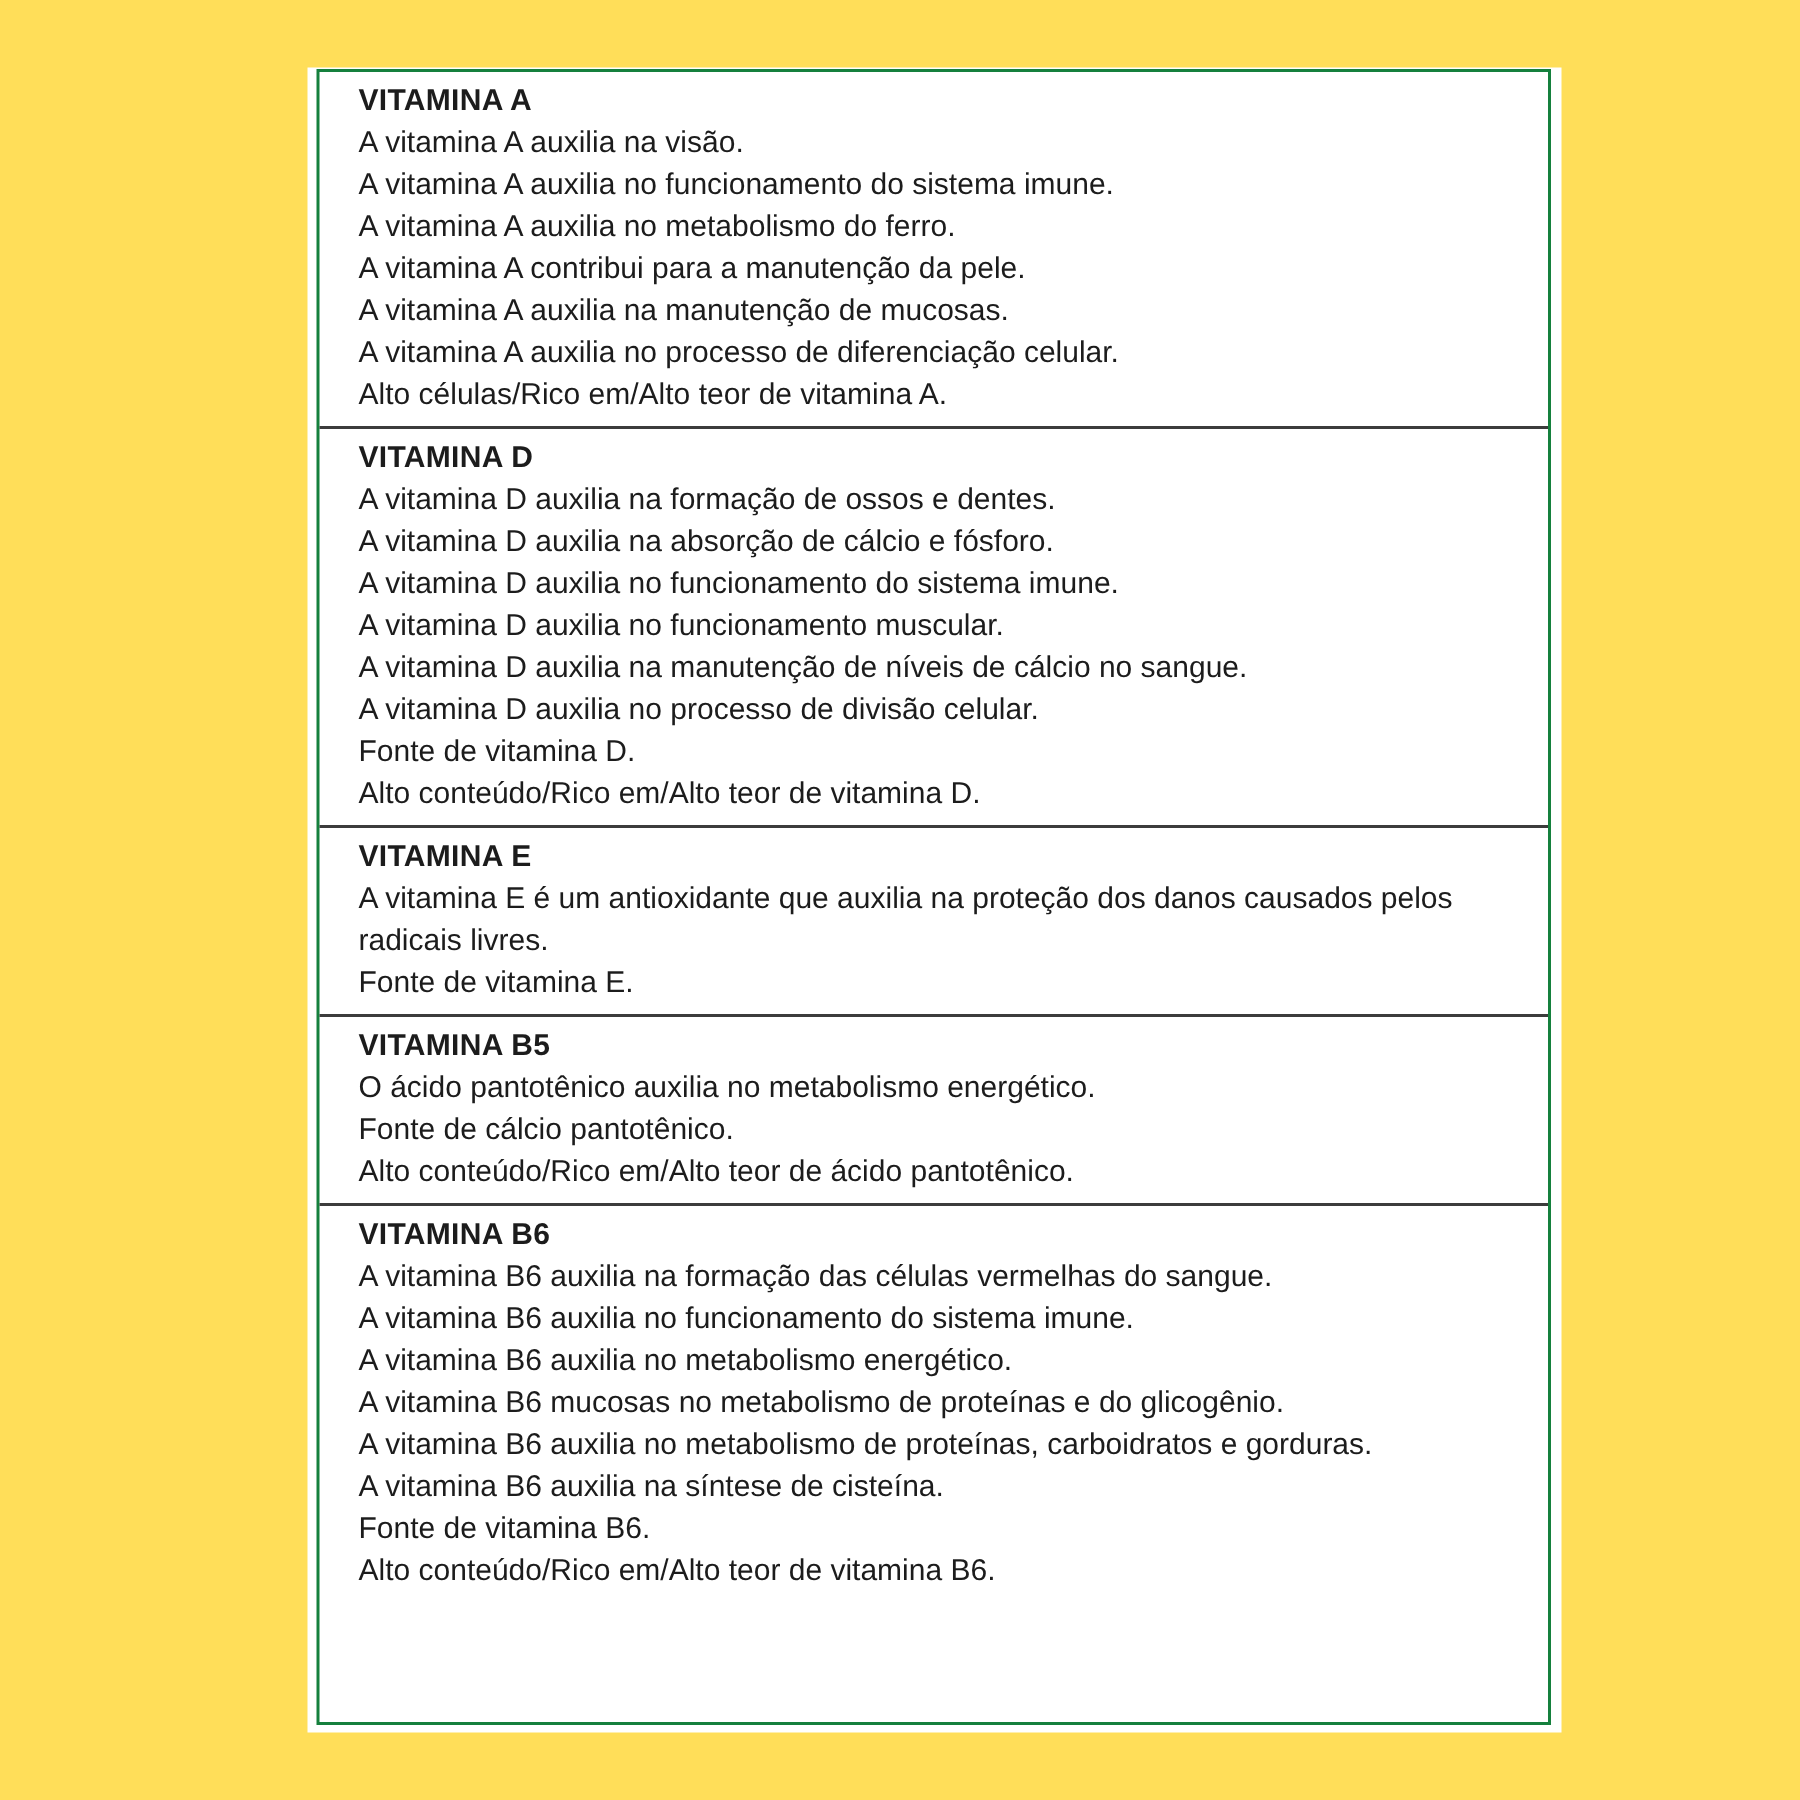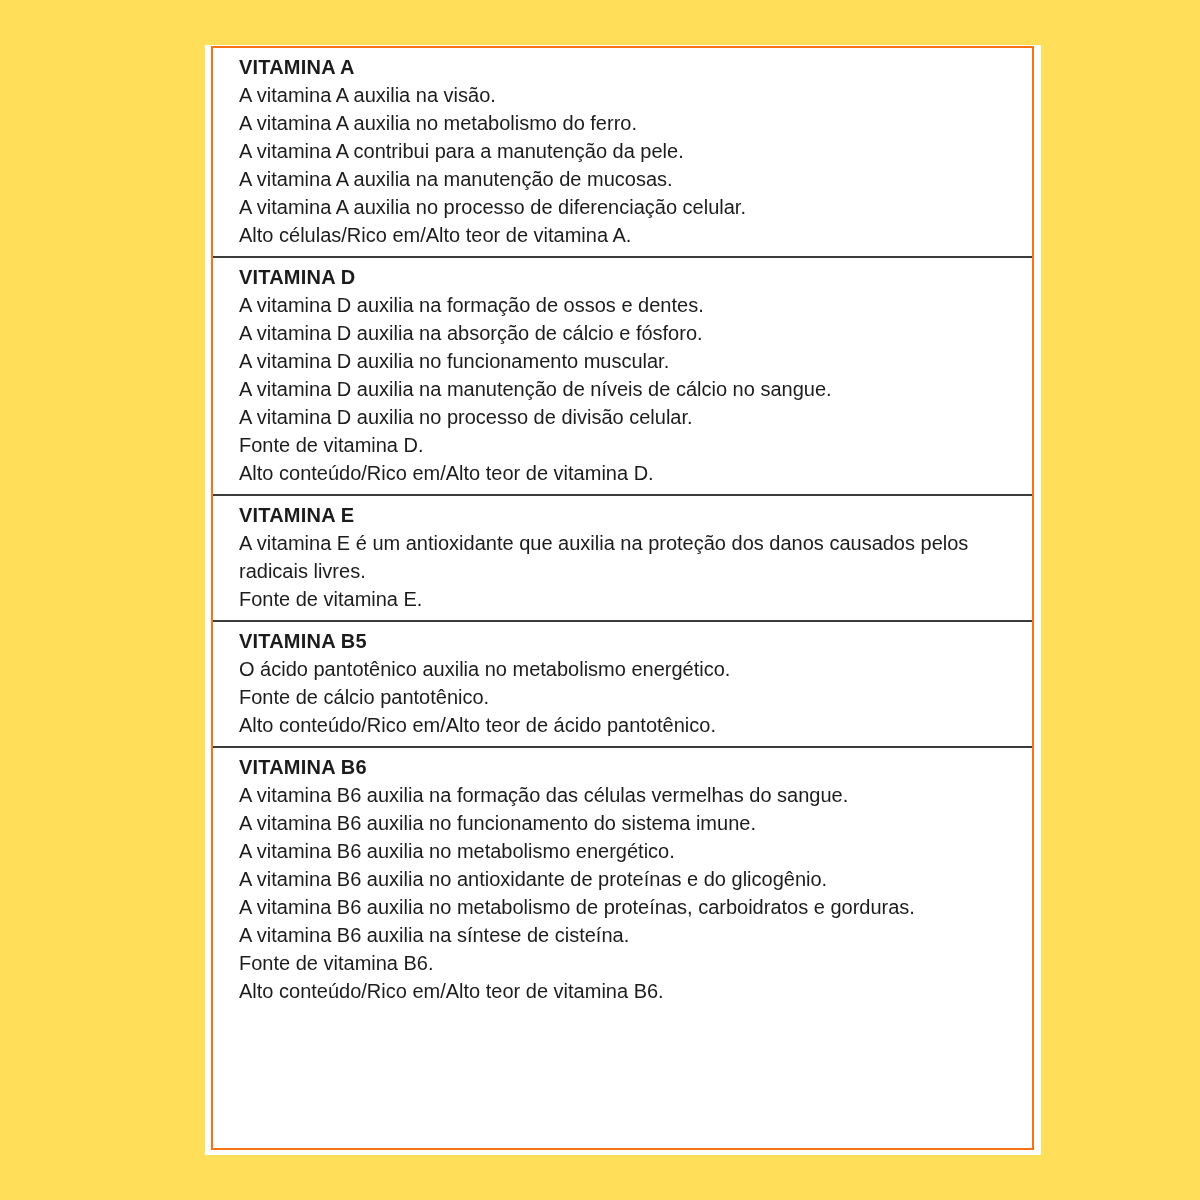--- a/index.html
+++ b/index.html
@@ -29,7 +29,7 @@
     top: 1px;
     right: 7px;
     bottom: 5px;
-    border: 2px solid #f97316;
+    border: 2px solid #15803d;
     background: #ffffff;
     box-sizing: border-box;
     display: flex;

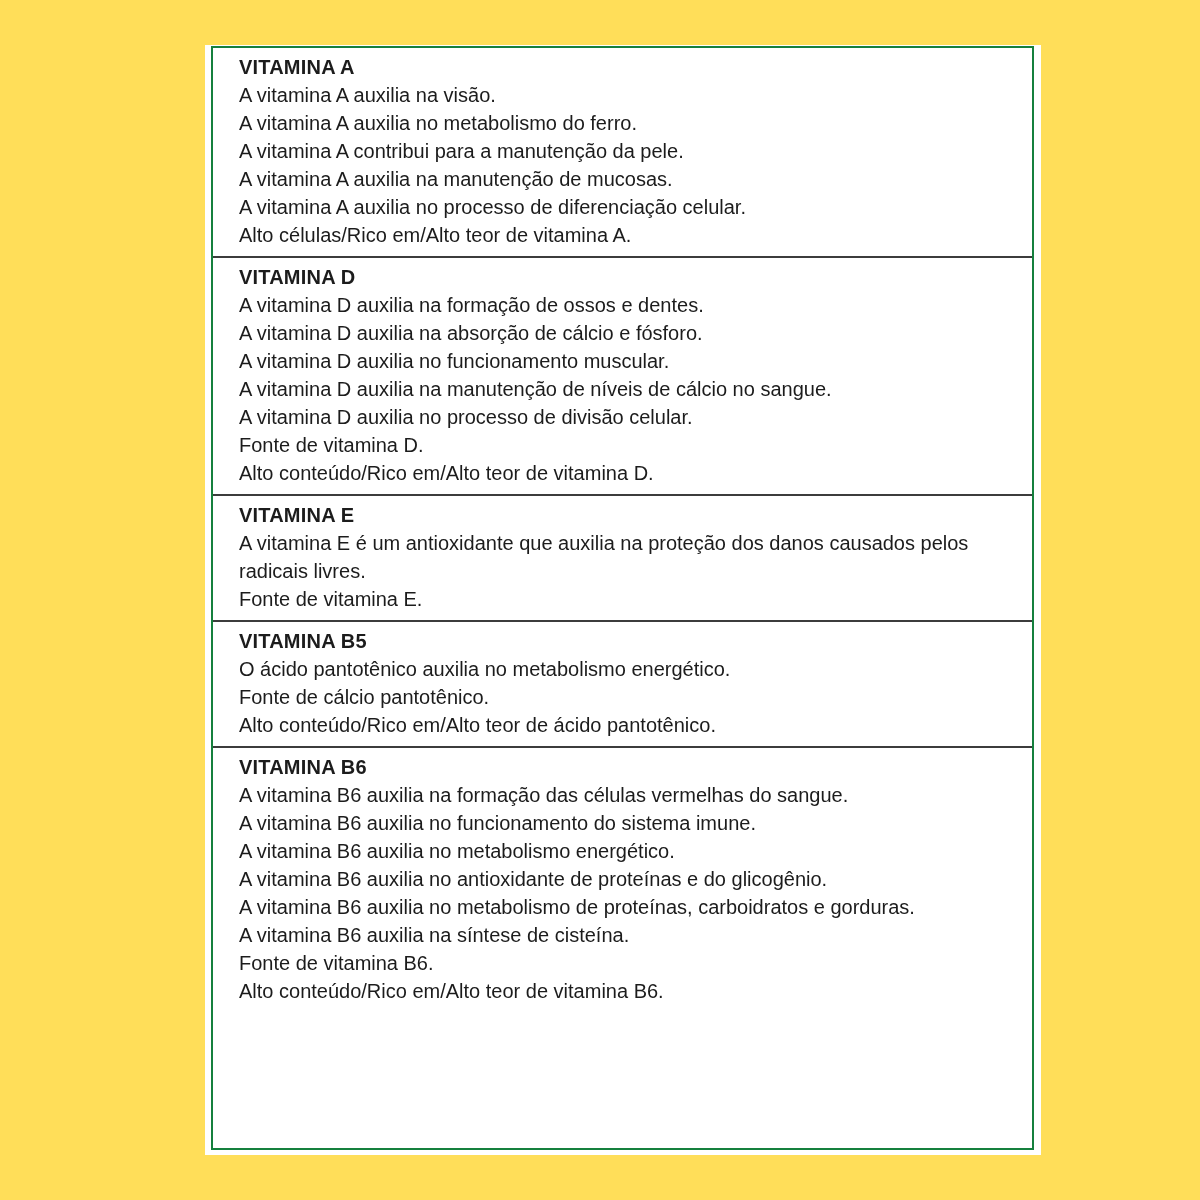--- a/index.html
+++ b/index.html
@@ -62,6 +62,7 @@
       <div class="section">
         <div class="section-title">VITAMINA A</div>
         <div class="section-line">A vitamina A auxilia na visão.</div>
+        <div class="section-line">A vitamina A auxilia no funcionamento do sistema imune.</div>
         <div class="section-line">A vitamina A auxilia no metabolismo do ferro.</div>
         <div class="section-line">A vitamina A contribui para a manutenção da pele.</div>
         <div class="section-line">A vitamina A auxilia na manutenção de mucosas.</div>

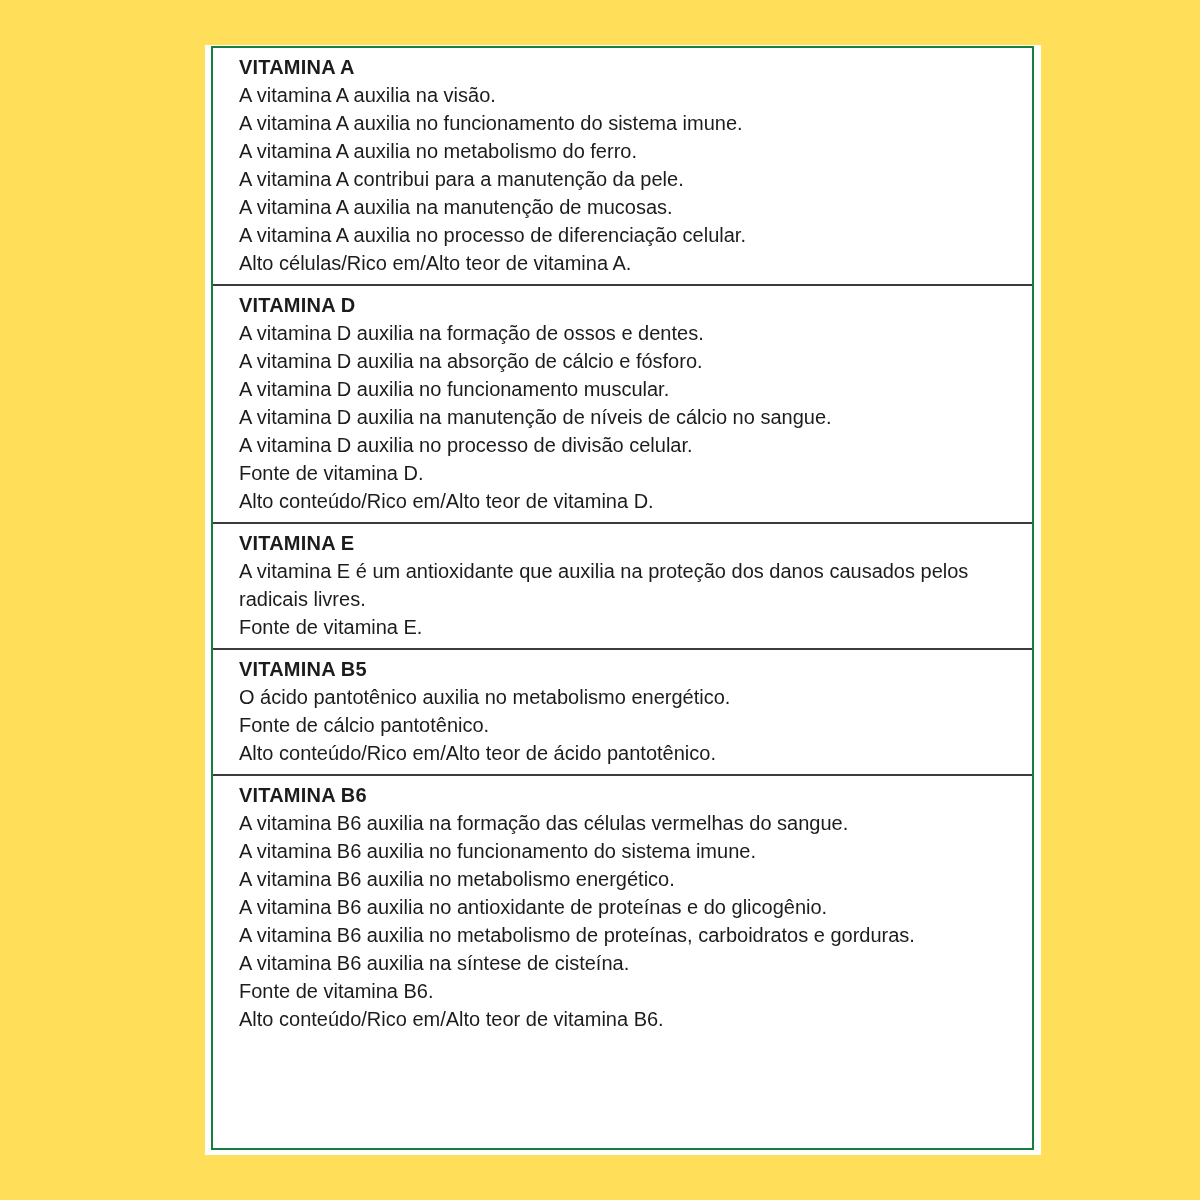--- a/index.html
+++ b/index.html
@@ -73,6 +73,7 @@
         <div class="section-title">VITAMINA D</div>
         <div class="section-line">A vitamina D auxilia na formação de ossos e dentes.</div>
         <div class="section-line">A vitamina D auxilia na absorção de cálcio e fósforo.</div>
+        <div class="section-line">A vitamina D auxilia no funcionamento do sistema imune.</div>
         <div class="section-line">A vitamina D auxilia no funcionamento muscular.</div>
         <div class="section-line">A vitamina D auxilia na manutenção de níveis de cálcio no sangue.</div>
         <div class="section-line">A vitamina D auxilia no processo de divisão celular.</div>

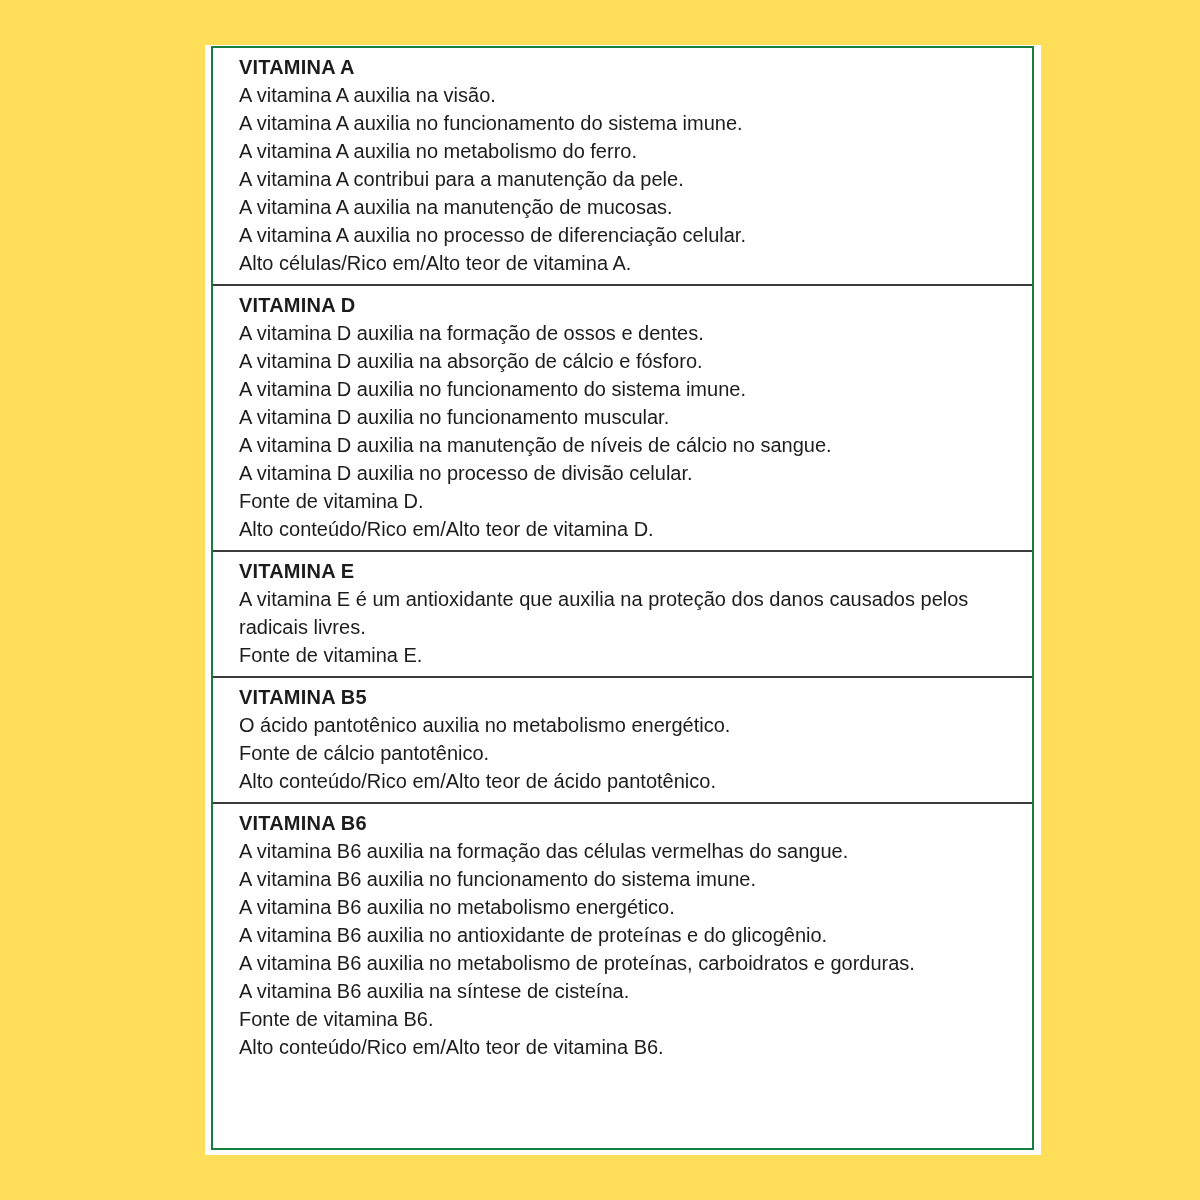--- a/index.html
+++ b/index.html
@@ -96,7 +96,7 @@
         <div class="section-line">A vitamina B6 auxilia na formação das células vermelhas do sangue.</div>
         <div class="section-line">A vitamina B6 auxilia no funcionamento do sistema imune.</div>
         <div class="section-line">A vitamina B6 auxilia no metabolismo energético.</div>
-        <div class="section-line">A vitamina B6 auxilia no antioxidante de proteínas e do glicogênio.</div>
+        <div class="section-line">A vitamina B6 mucosas no metabolismo de proteínas e do glicogênio.</div>
         <div class="section-line">A vitamina B6 auxilia no metabolismo de proteínas, carboidratos e gorduras.</div>
         <div class="section-line">A vitamina B6 auxilia na síntese de cisteína.</div>
         <div class="section-line">Fonte de vitamina B6.</div>

